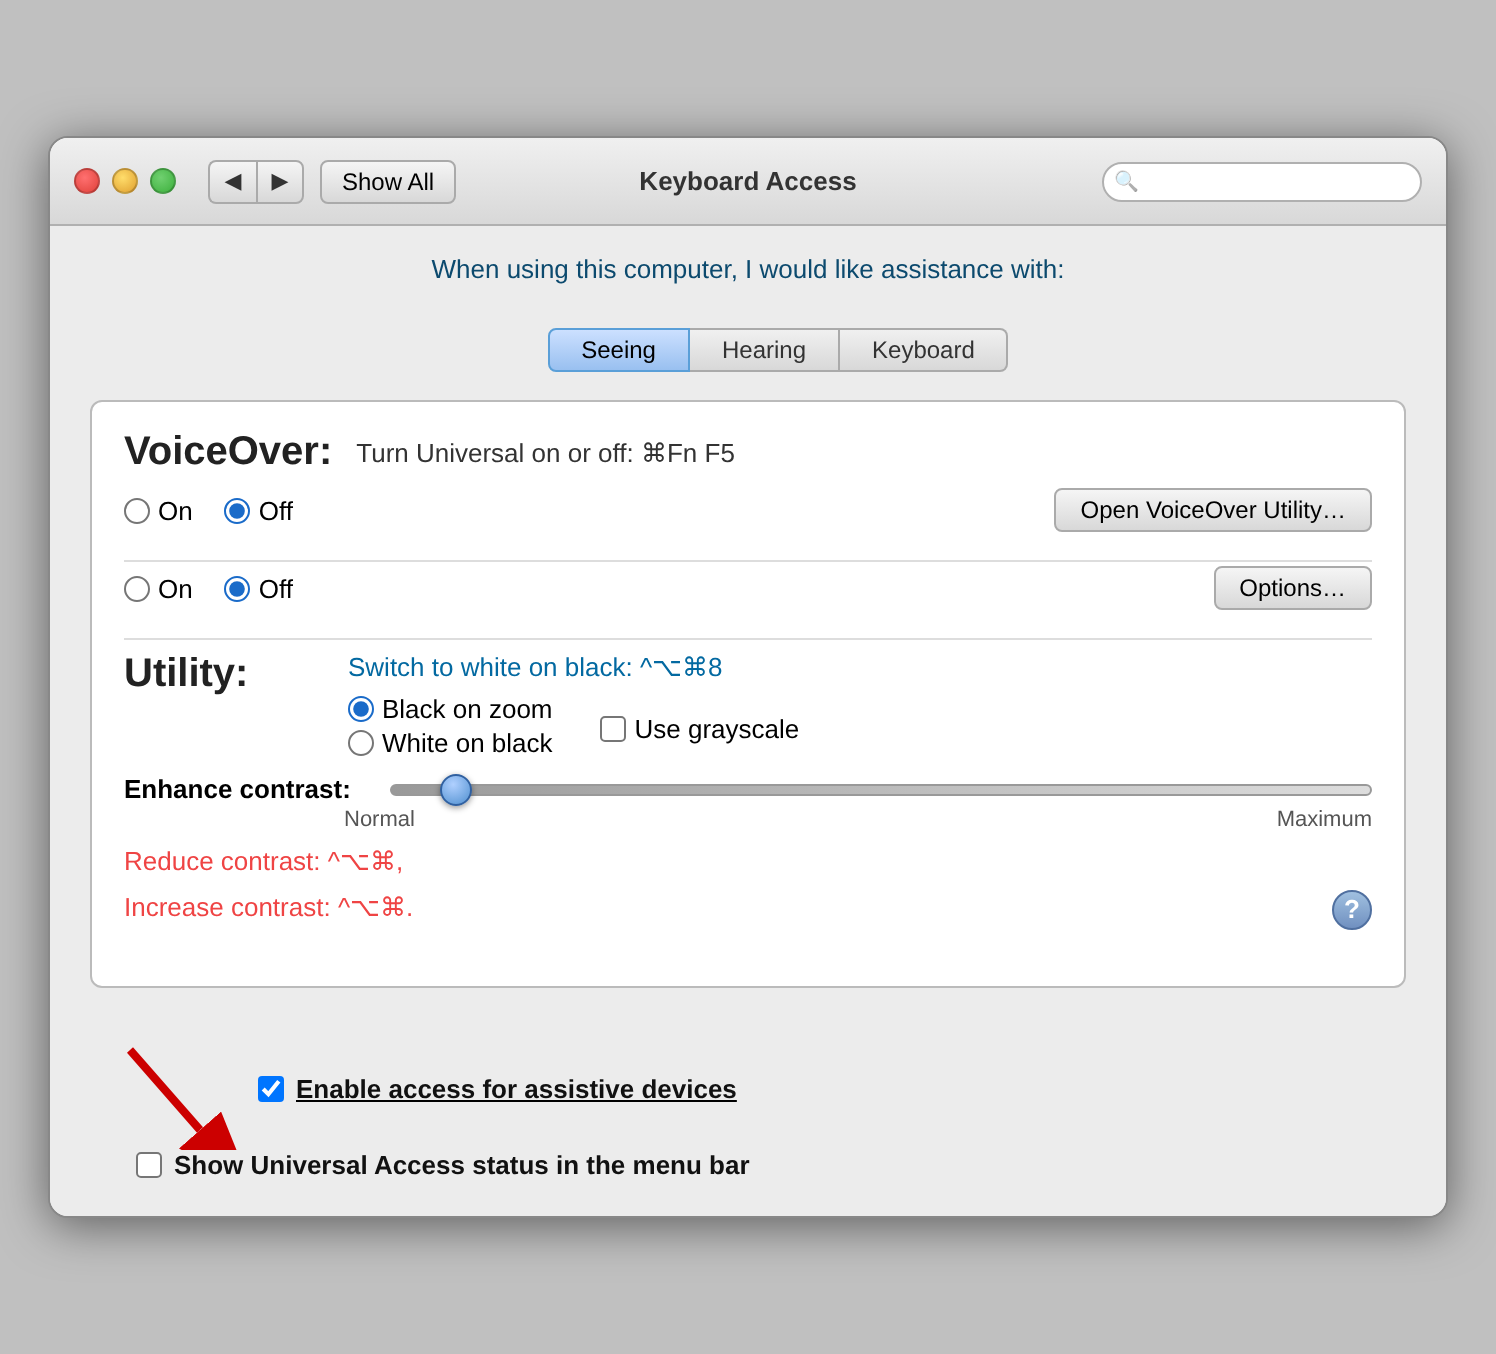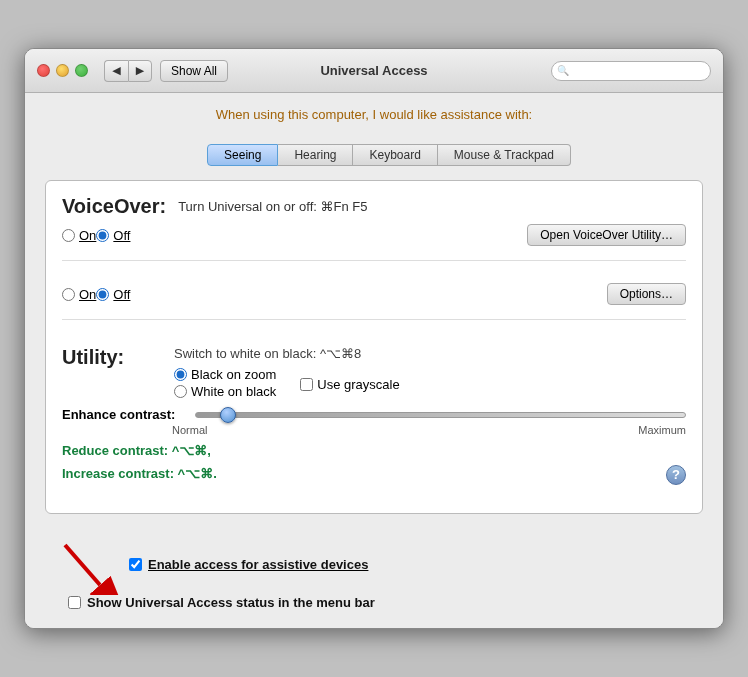--- a/index.html
+++ b/index.html
@@ -366,7 +366,7 @@
       <div class="nav-btn">▶</div>
     </div>
     <button class="show-all-btn">Show All</button>
-    <div class="window-title">Universal Access</div>
+    <div class="window-title">Keyboard Access</div>
     <div class="search-wrapper">
       <span style="position:absolute;left:7px;font-size:11px;color:#888;">🔍</span>
       <input type="text" class="search-box" placeholder="" style="">

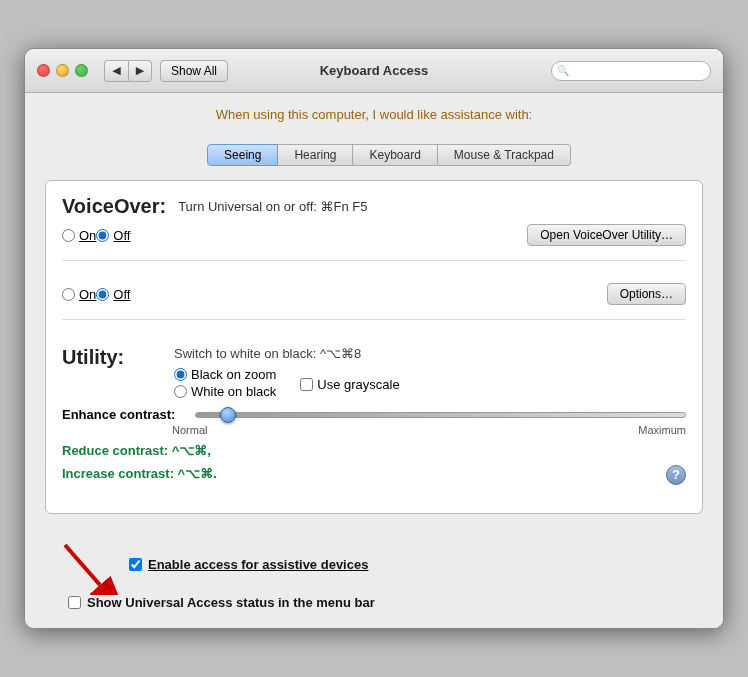--- a/index.html
+++ b/index.html
@@ -135,7 +135,7 @@
     .assistance-label {
       text-align: center;
       font-size: 13px;
-      color: #a16207;
+      color: #0c4a6e;
       margin-bottom: 22px;
     }
 

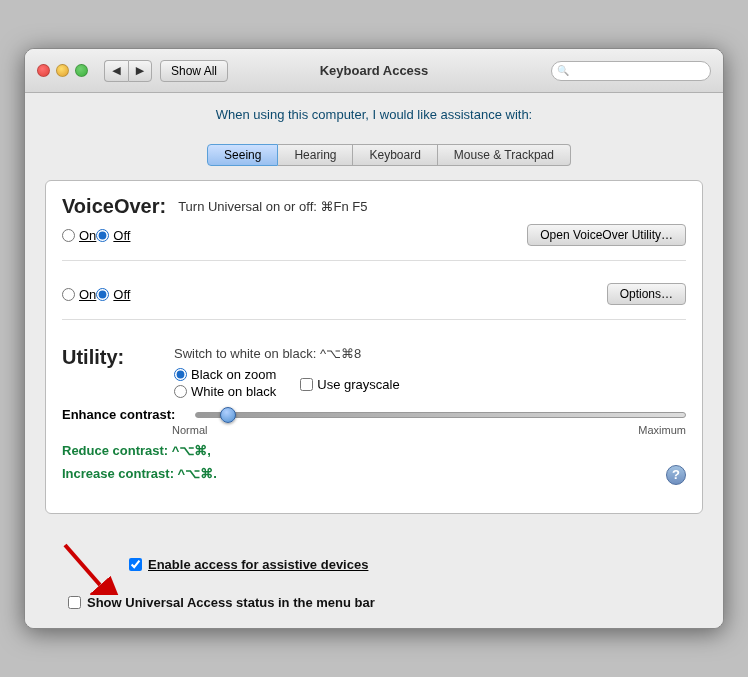--- a/index.html
+++ b/index.html
@@ -380,7 +380,6 @@
       <div class="tab active">Seeing</div>
       <div class="tab">Hearing</div>
       <div class="tab">Keyboard</div>
-      <div class="tab">Mouse &amp; Trackpad</div>
     </div>
 
     <div class="main-panel">

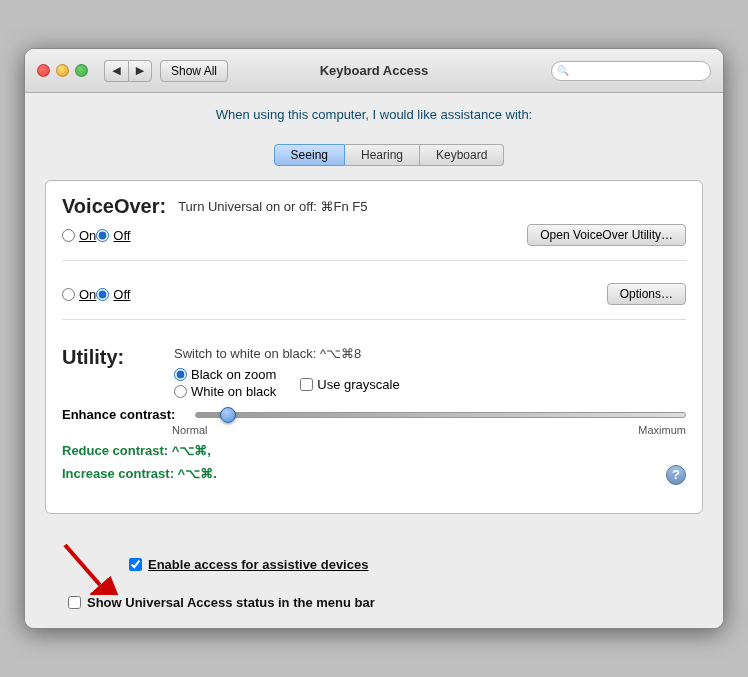--- a/index.html
+++ b/index.html
@@ -174,7 +174,7 @@
     }
 
     .section {
-      margin-bottom: 22px;
+      margin-bottom: 2px;
       padding-bottom: 14px;
       border-bottom: 1px solid #ddd;
     }

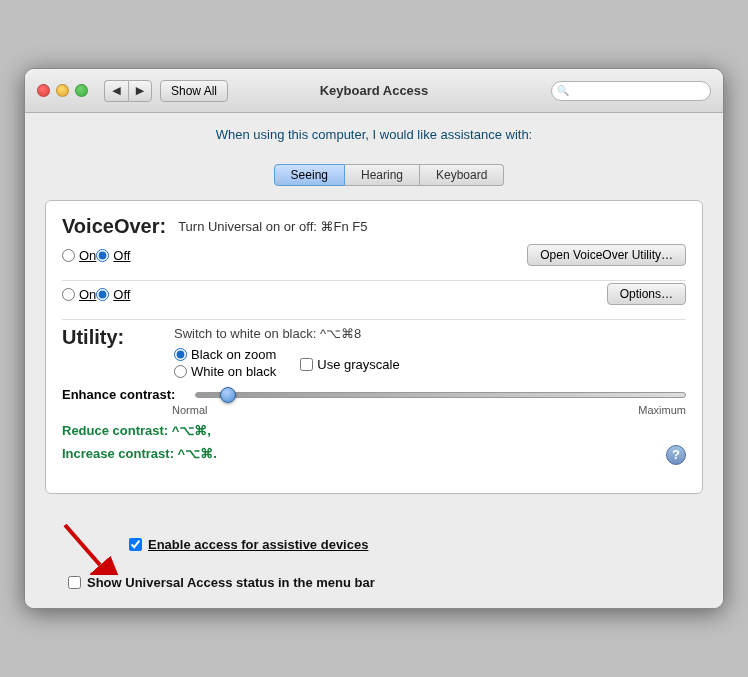--- a/index.html
+++ b/index.html
@@ -208,9 +208,8 @@
     .radio-group {
       display: flex;
       align-items: flex-end;
-      gap: 0;
+      gap: 16px;
       margin-left: 0;
-      text-decoration: underline;
     }
 
     .radio-label {

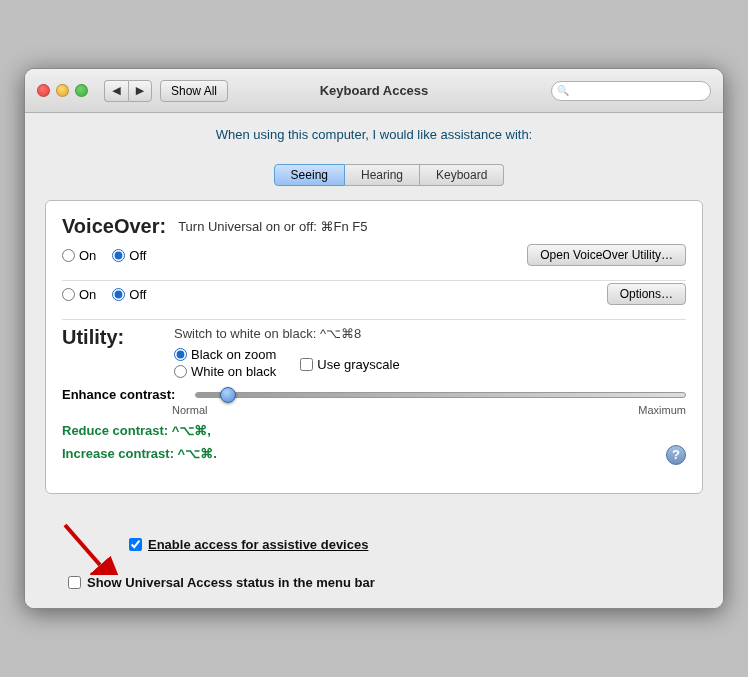--- a/index.html
+++ b/index.html
@@ -424,7 +424,7 @@
           <div class="section-title">Utility:</div>
           <div class="display-right">
             <div class="display-right-top">
-              <div style="font-size:13px;color:#404040;">Switch to white on black: ^⌥⌘8</div>
+              <div style="font-size:13px;color:#0369a1;">Switch to white on black: ^⌥⌘8</div>
             </div>
             <div style="display:flex;gap:24px;margin-top:6px;">
               <div>

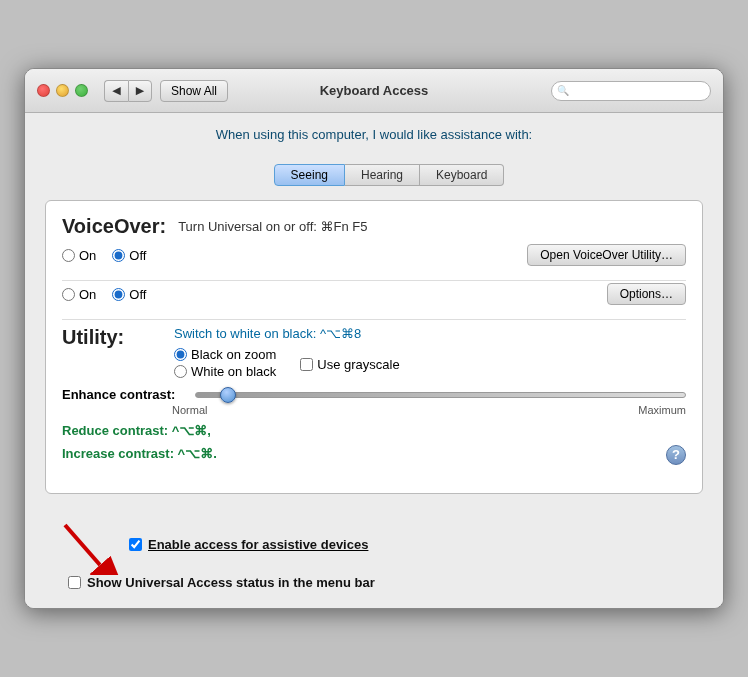--- a/index.html
+++ b/index.html
@@ -455,7 +455,7 @@
         </div>
 
         <div style="display:flex;justify-content:space-between;align-items:flex-end;margin-top:4px;">
-          <div style="font-size:13px;font-weight:bold;color:#15803d;line-height:1.7;">
+          <div style="font-size:13px;font-weight:normal;color:#ef4444;line-height:1.7;">
             <div>Reduce contrast: ^⌥⌘,</div>
             <div>Increase contrast: ^⌥⌘.</div>
           </div>

